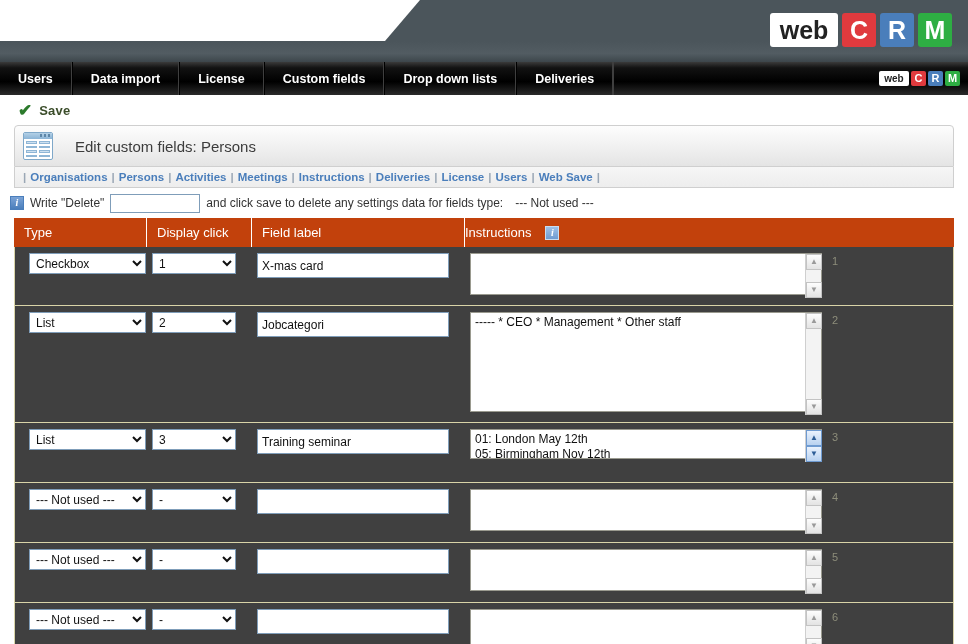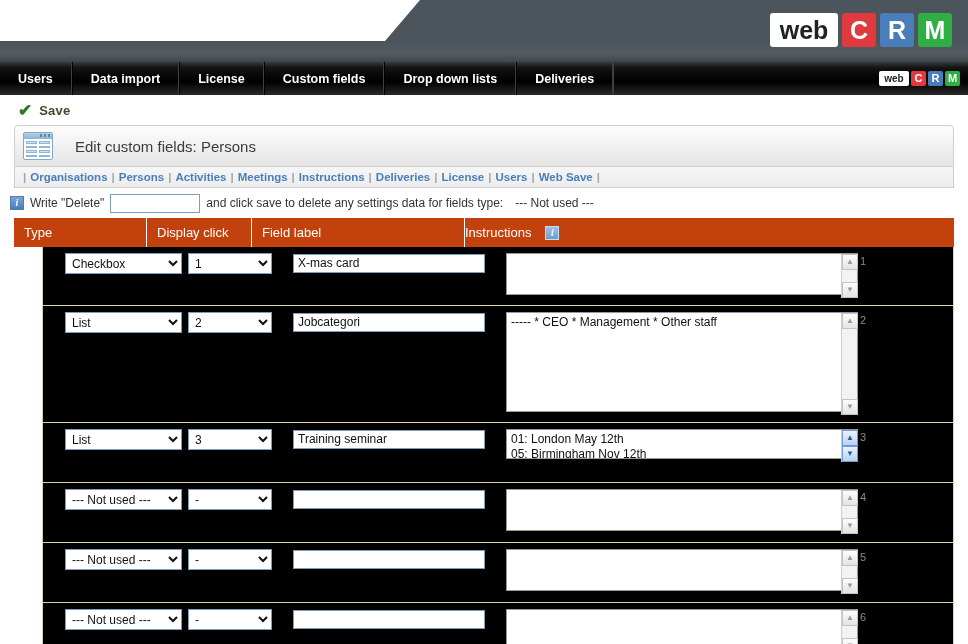--- a/index.html
+++ b/index.html
@@ -215,13 +215,12 @@
 
   .row {
     display: flex;
-    background: #000000;
+    background: #404040;
     border: 1px solid #d9d4a8;
     border-top: none;
     align-items: flex-start;
-    padding: 6px 0 6px 12px;
+    padding: 6px 0 6px 4px;
     position: relative;
-    margin-left: 28px;
   }
   .row.r1 { min-height: 54px; }
   .row.r2 { min-height: 112px; }

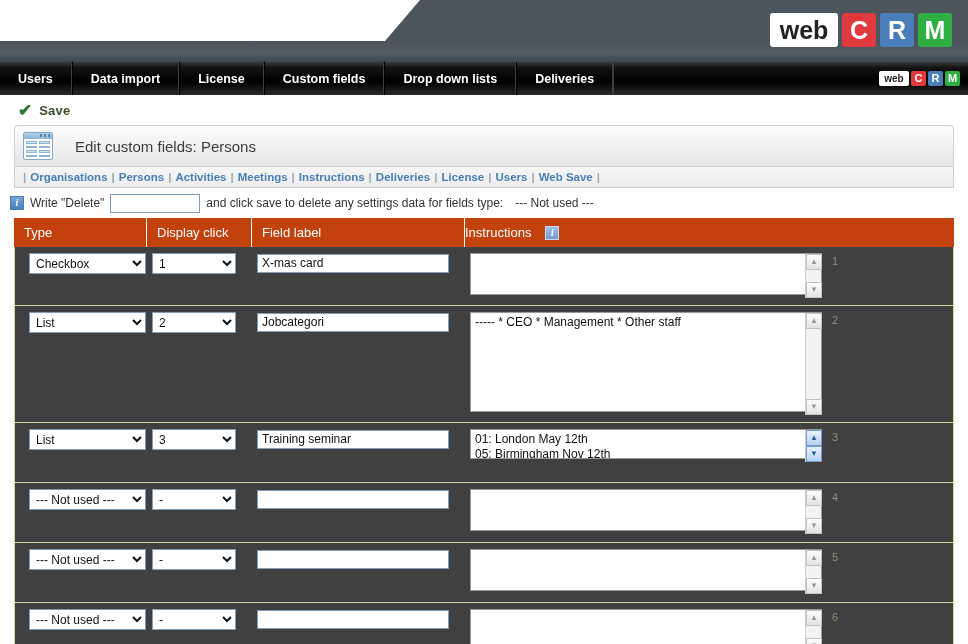--- a/index.html
+++ b/index.html
@@ -245,7 +245,7 @@
   }
   select.fld.ord { width: 84px; }
   input.lbl {
-    width: 192px; height: 19px;
+    width: 192px; height: 25px;
     border: 1px solid #7f9db9;
     background: #ffffff;
     font-size: 12px;

